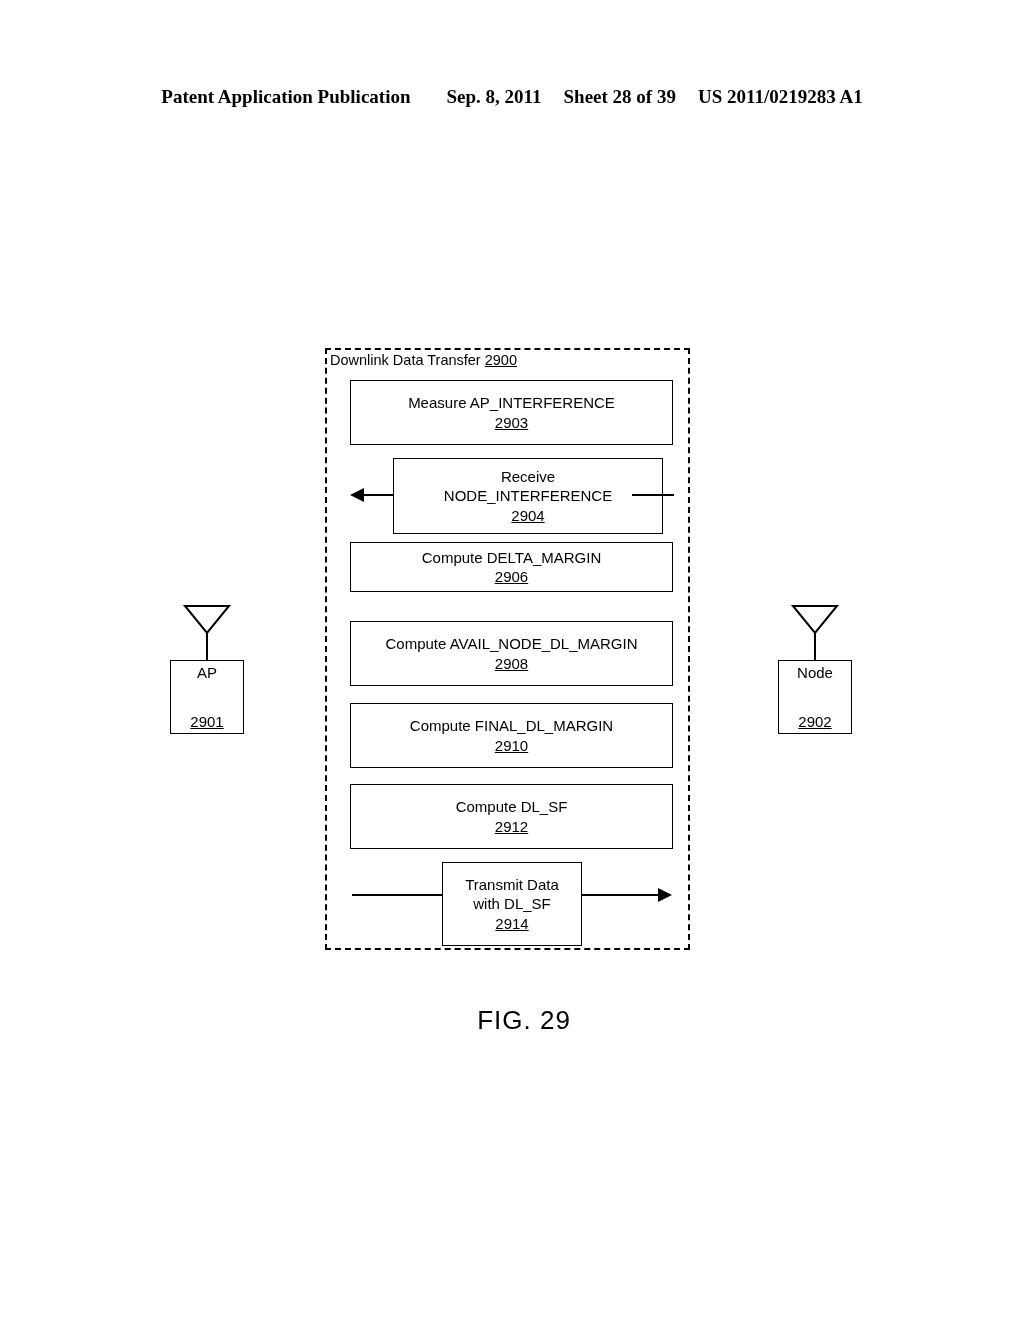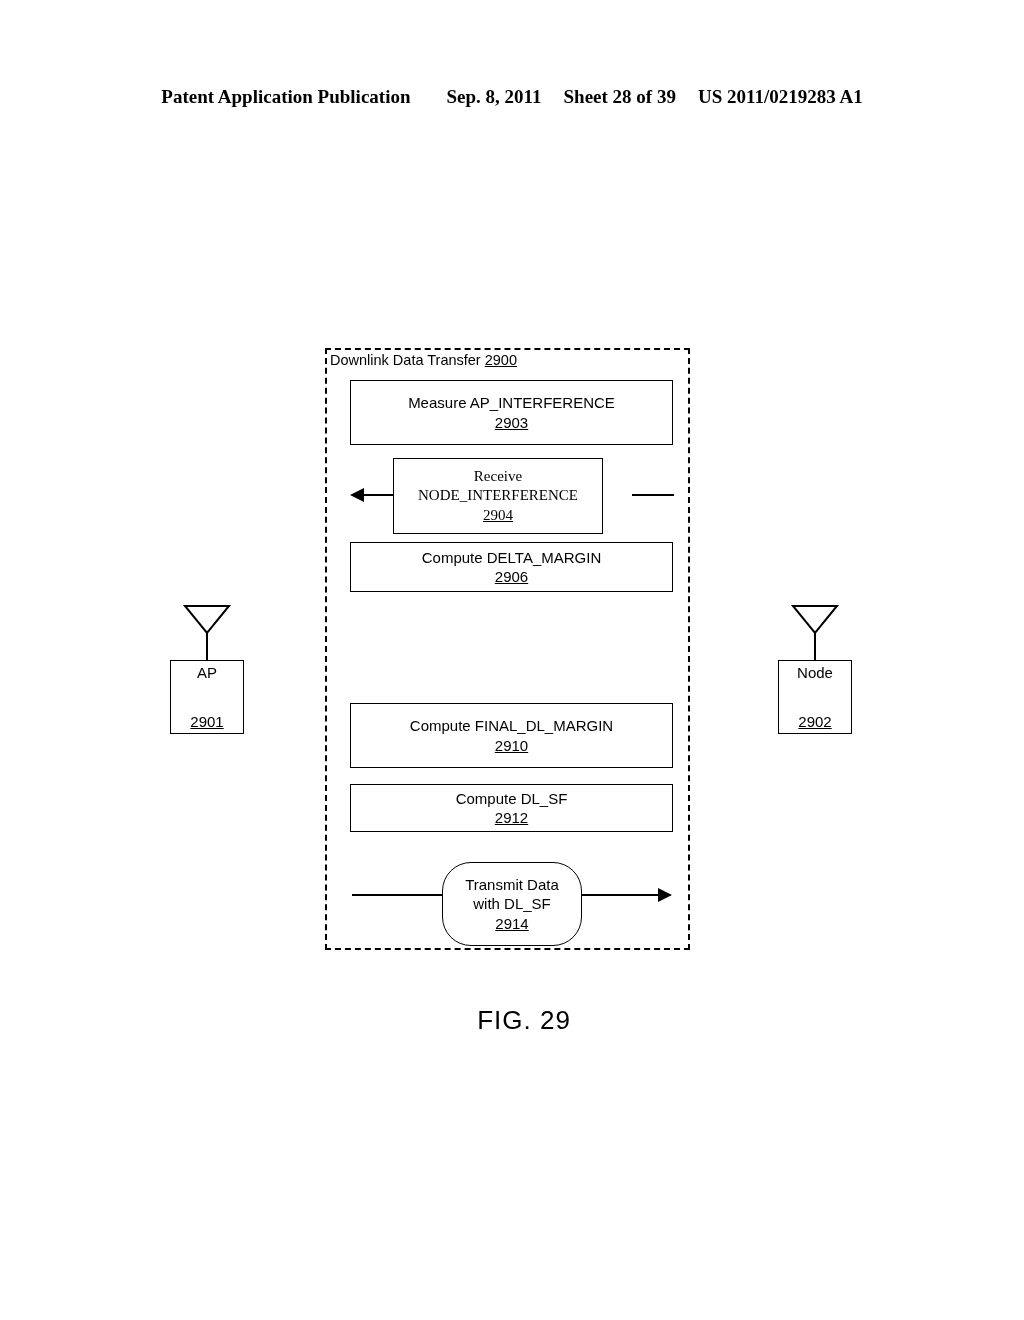--- a/index.html
+++ b/index.html
@@ -82,7 +82,7 @@
   .step-box .line { display: block; white-space: nowrap; }
 
   #box-2903 { left: 338px; top: 380px;  width: 323px; height: 65px; }
-  #box-2904 { left: 381px; top: 458px;  width: 210px; height: 76px; font-family: Liberation Serif, serif; }
+  #box-2904 { left: 381px; top: 458px;  width: 270px; height: 76px; }
   #box-2906 { left: 338px; top: 542px;  width: 323px; height: 50px; }
   #box-2908 { left: 338px; top: 621px;  width: 323px; height: 65px; }
   #box-2910 { left: 338px; top: 703px;  width: 323px; height: 65px; text-align: center; }

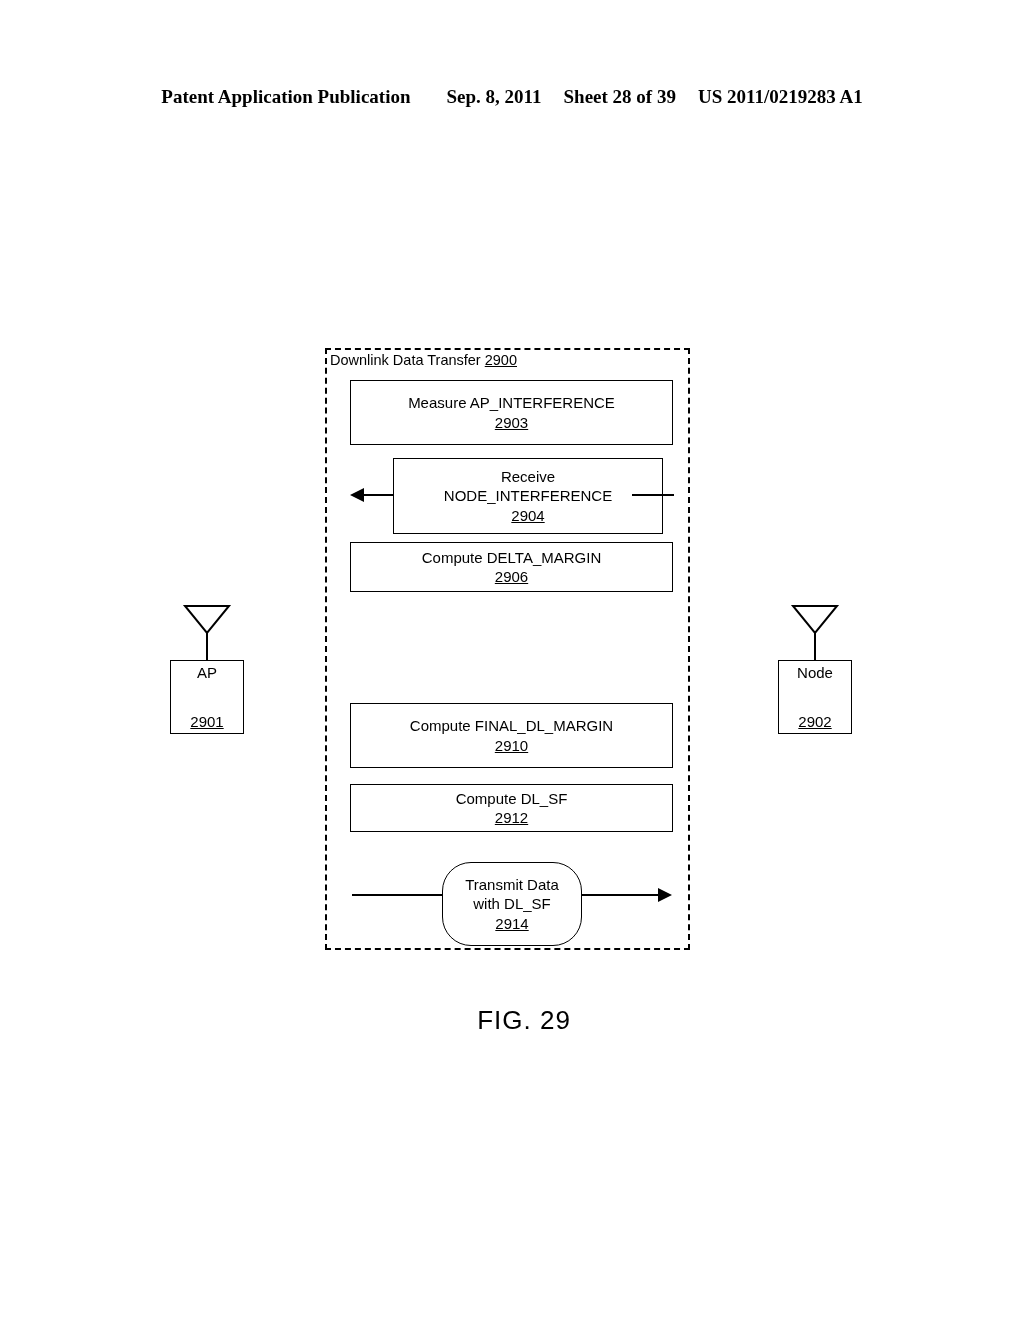--- a/index.html
+++ b/index.html
@@ -193,6 +193,10 @@
     <span class="line ref">2906</span>
   </div>
 
+  <div class="step-box" id="box-2908">
+    <span class="line">Compute AVAIL_NODE_DL_MARGIN</span>
+    <span class="line ref">2908</span>
+  </div>
 
   <div class="step-box" id="box-2910">
     <span class="line">Compute FINAL_DL_MARGIN</span>

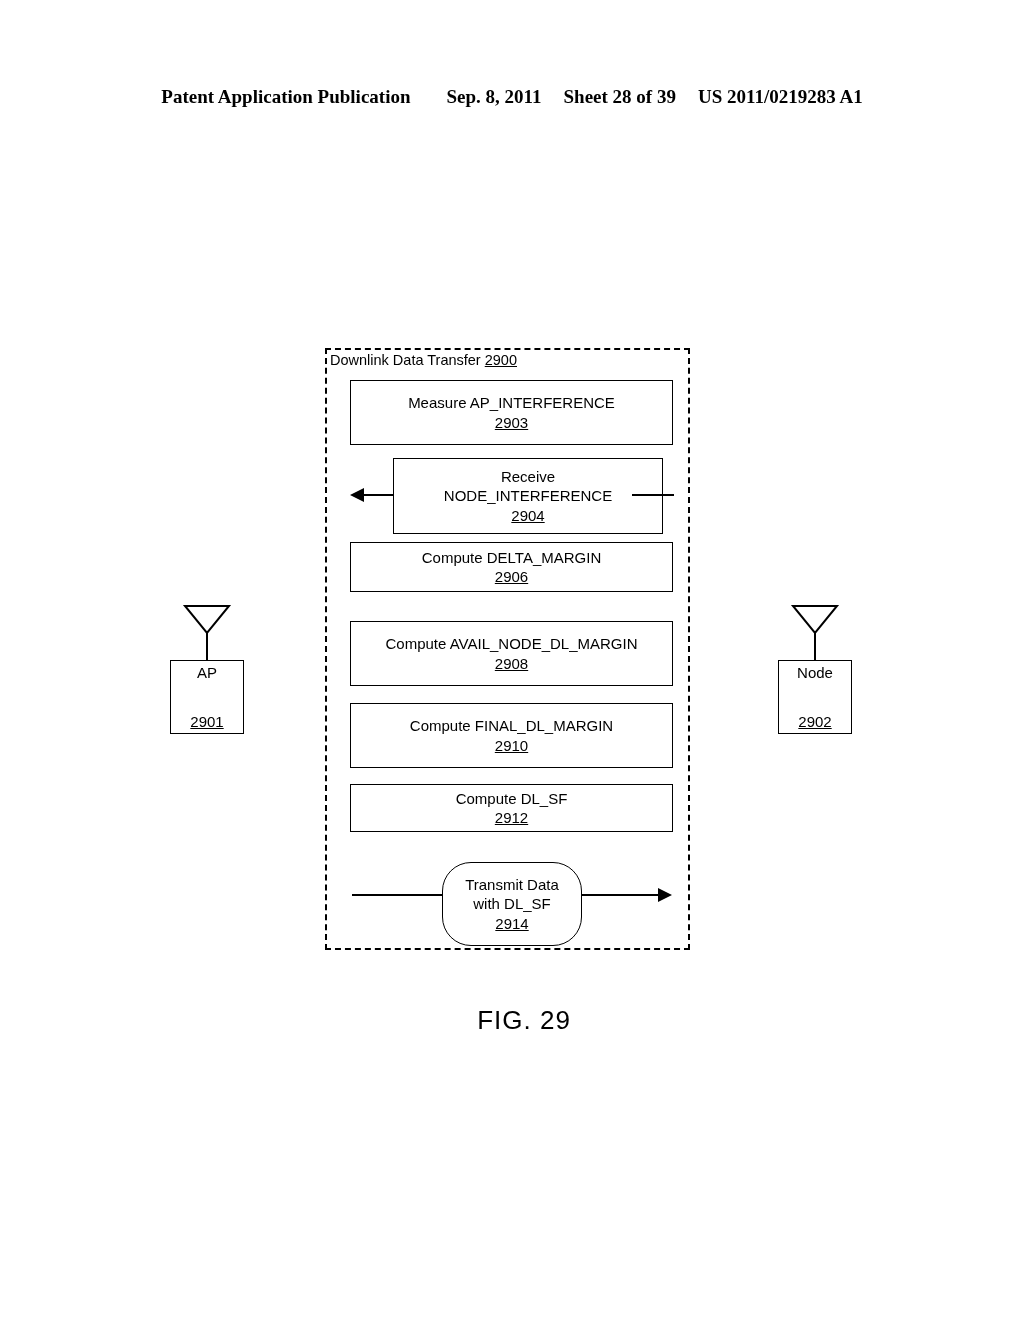--- a/index.html
+++ b/index.html
@@ -86,7 +86,7 @@
   #box-2906 { left: 338px; top: 542px;  width: 323px; height: 50px; }
   #box-2908 { left: 338px; top: 621px;  width: 323px; height: 65px; }
   #box-2910 { left: 338px; top: 703px;  width: 323px; height: 65px; text-align: center; }
-  #box-2912 { left: 338px; top: 784px;  width: 323px; height: 48px; }
+  #box-2912 { left: 338px; top: 784px;  width: 323px; height: 65px; }
   #box-2914 { left: 430px; top: 862px;  width: 140px; height: 84px; border-radius: 29px; }
 
   

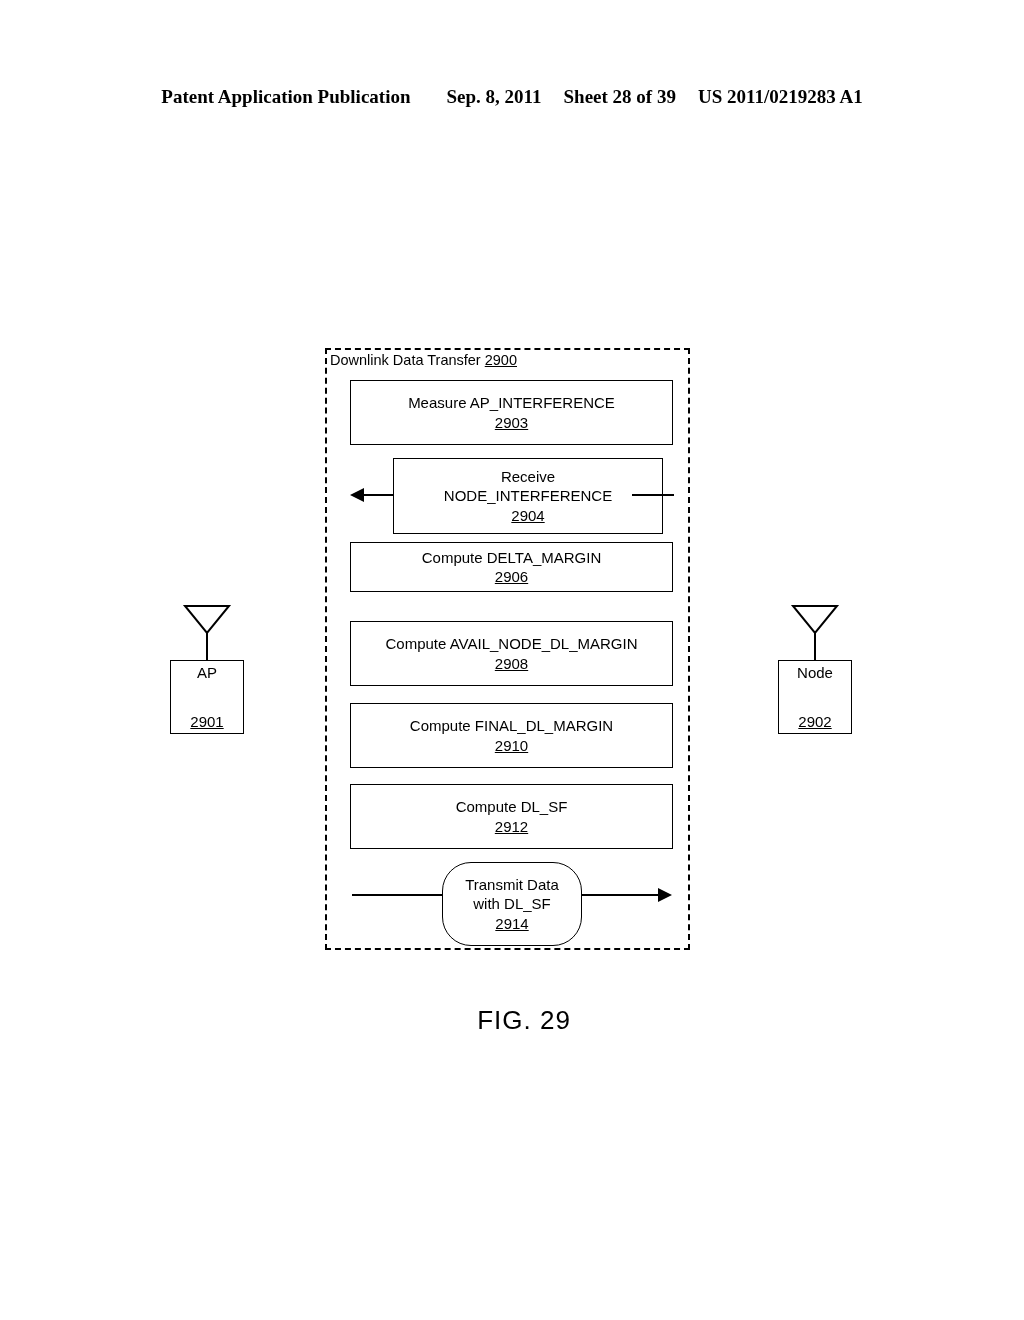--- a/index.html
+++ b/index.html
@@ -87,7 +87,7 @@
   #box-2908 { left: 338px; top: 621px;  width: 323px; height: 65px; }
   #box-2910 { left: 338px; top: 703px;  width: 323px; height: 65px; text-align: center; }
   #box-2912 { left: 338px; top: 784px;  width: 323px; height: 65px; }
-  #box-2914 { left: 430px; top: 862px;  width: 140px; height: 84px; border-radius: 29px; }
+  #box-2914 { left: 430px; top: 862px;  width: 140px; height: 84px; }
 
   
   .hline {

